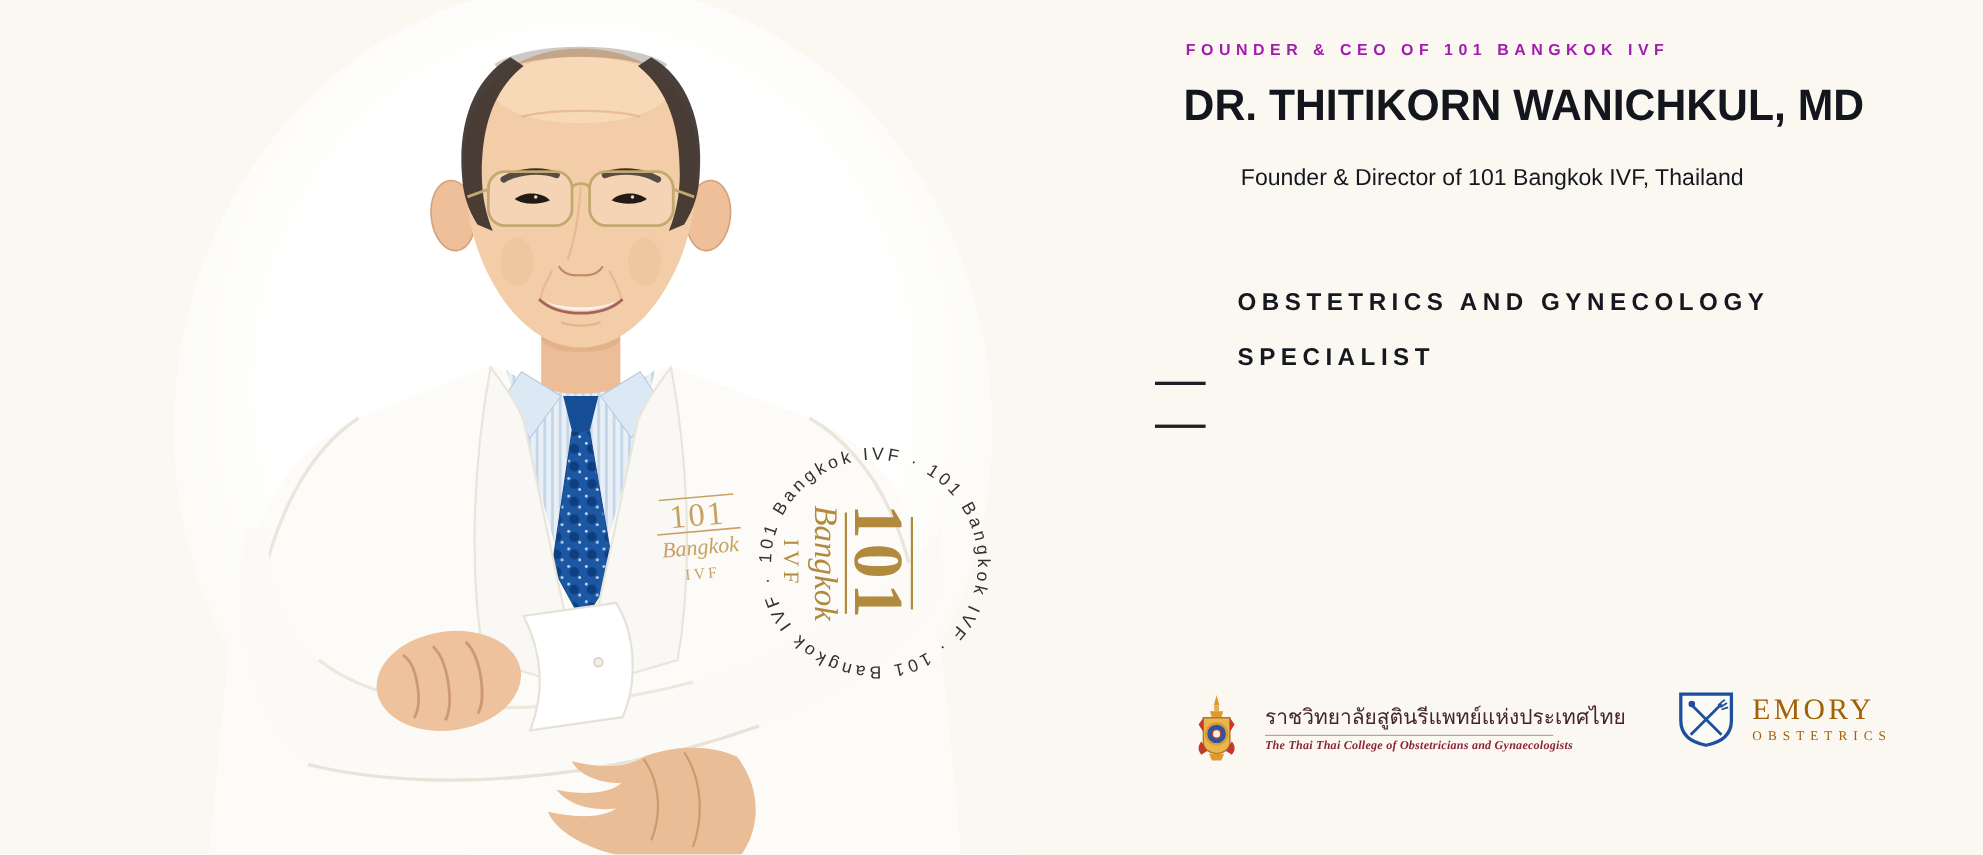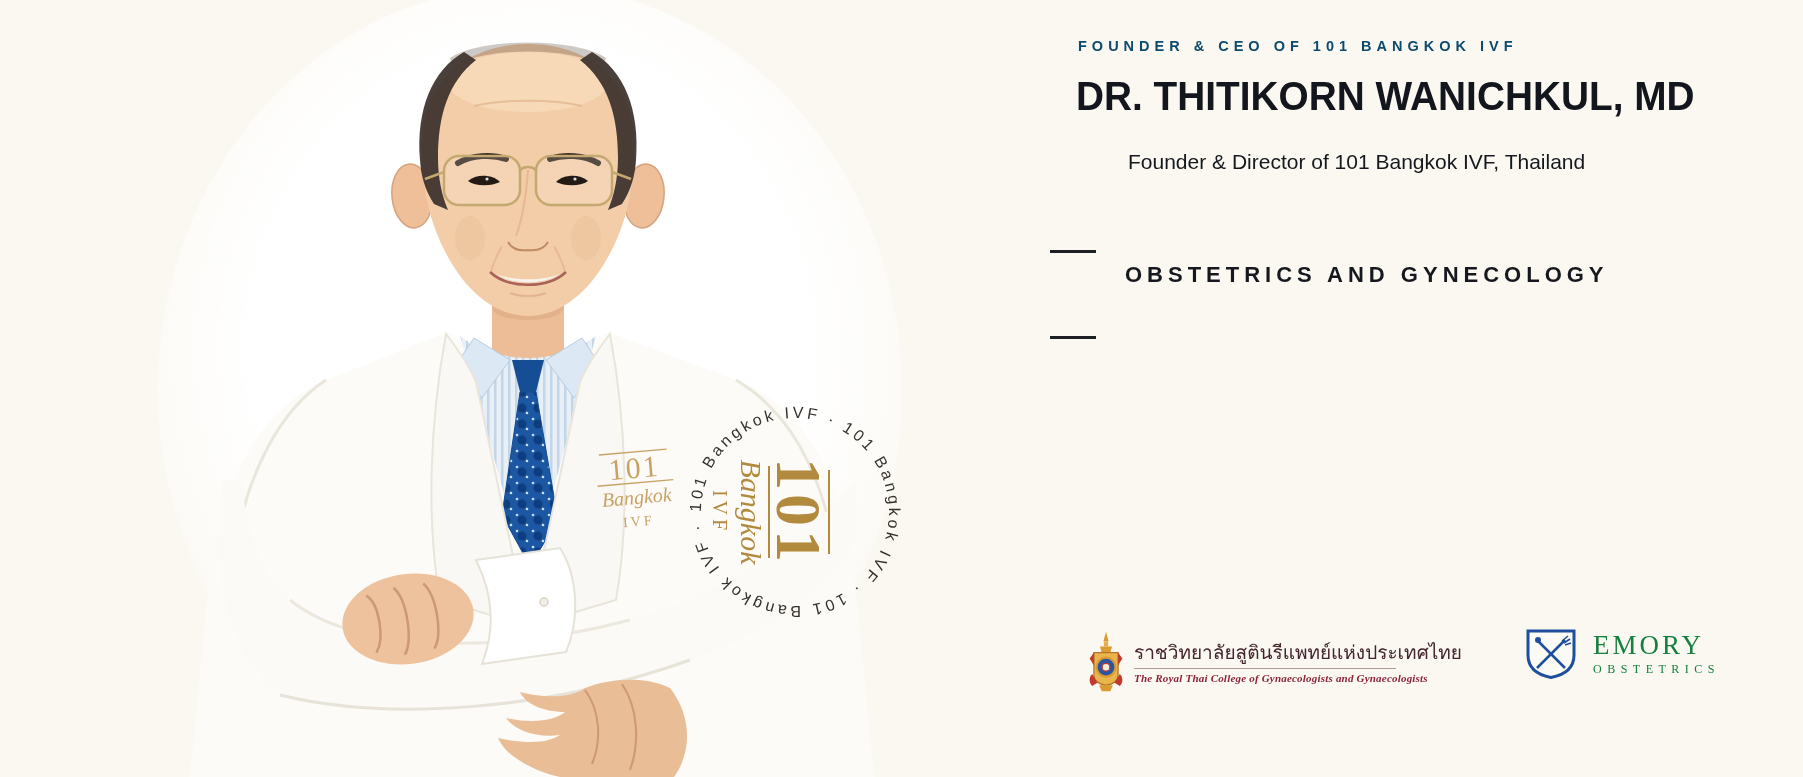--- a/index.html
+++ b/index.html
@@ -17,7 +17,7 @@
   .eyebrow{
     position:absolute;left:1078px;top:38px;
     font-size:14.5px;font-weight:bold;letter-spacing:5px;
-    color:#0c4a6e;
+    color:#a21caf;
   }
   .doc-name{
     position:absolute;left:1076px;top:74px;

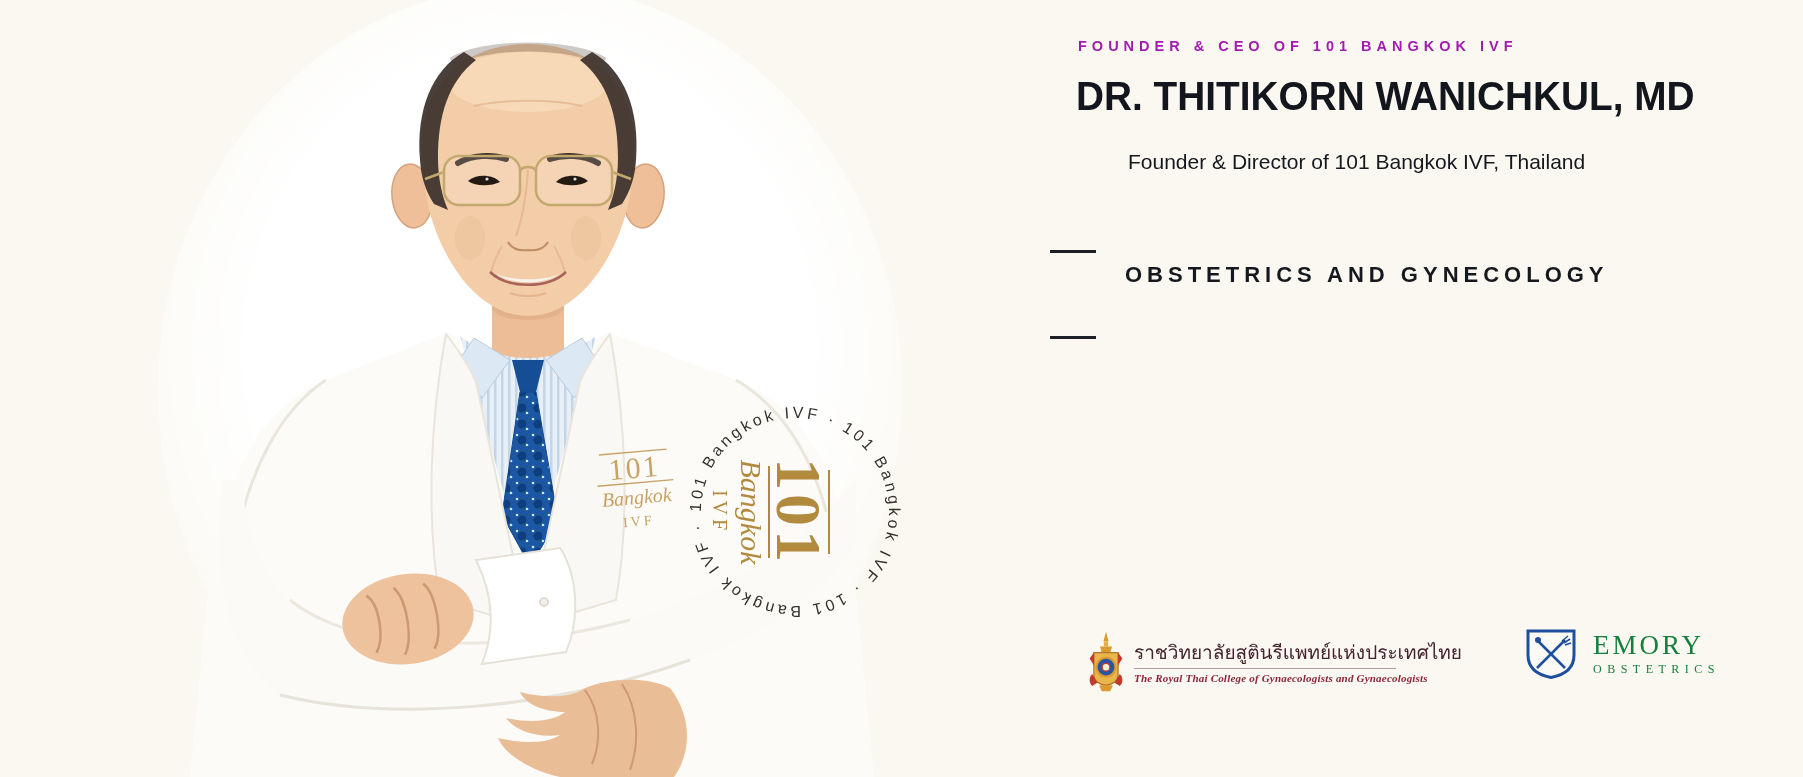--- a/index.html
+++ b/index.html
@@ -30,7 +30,7 @@
     font-size:21px;color:#15181e;
   }
   .credentials{position:absolute;left:1050px;top:250px;width:700px;}
-  .credential{display:flex;align-items:flex-start;margin-bottom:36px;}
+  .credential{display:flex;align-items:flex-end;margin-bottom:36px;}
   .cred-dash{flex:0 0 46px;height:0;border-top:3px solid #1c1f26;margin-right:29px;}
   .cred-text{
     font-size:22px;font-weight:bold;letter-spacing:5px;

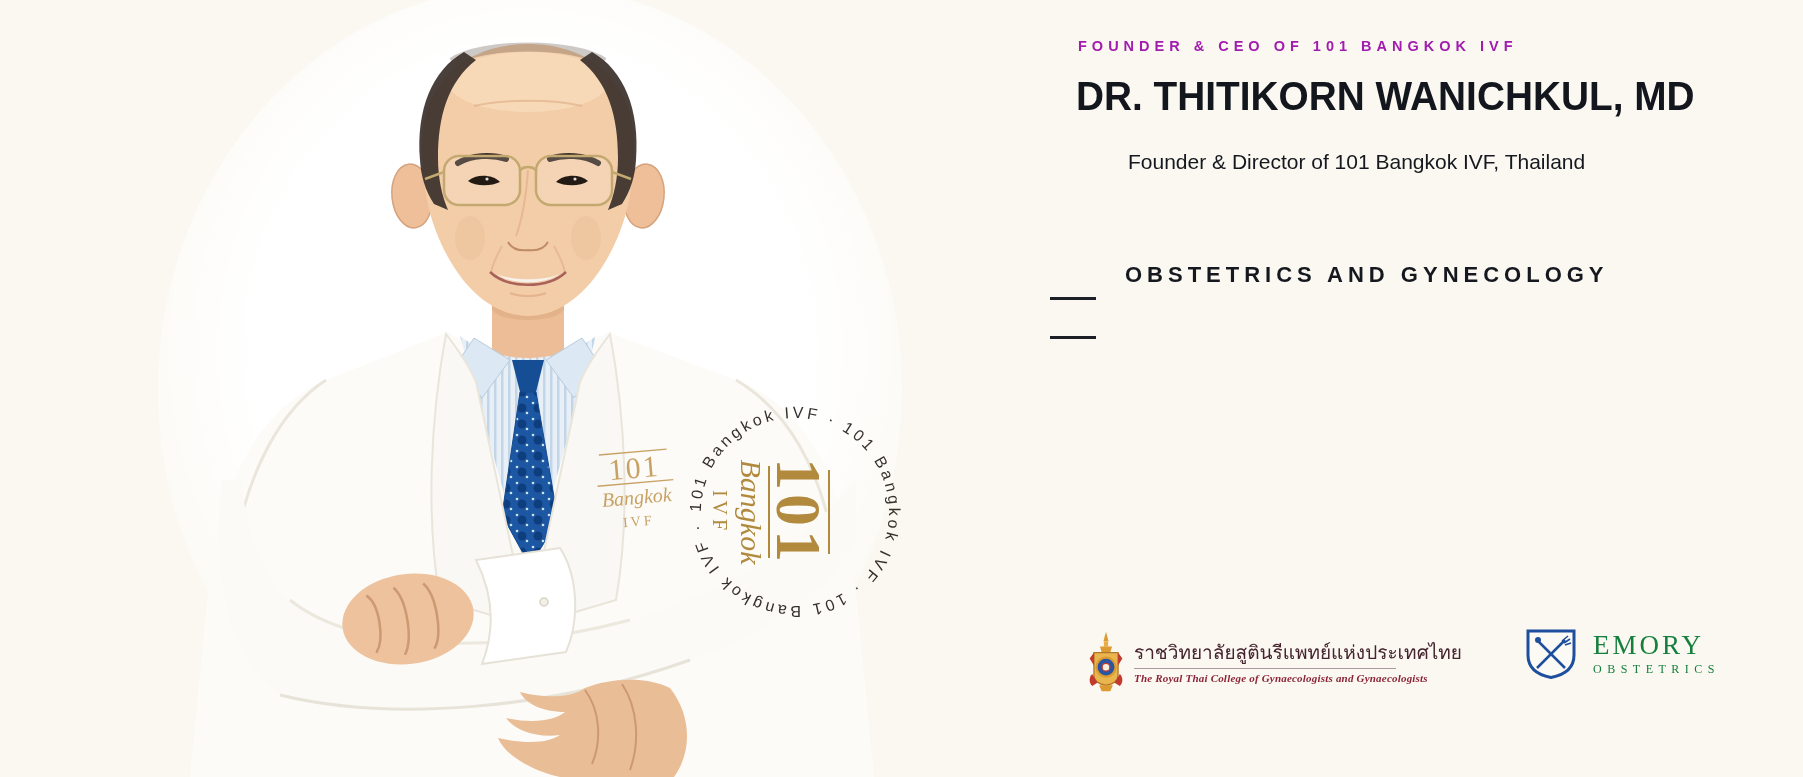--- a/index.html
+++ b/index.html
@@ -224,6 +224,7 @@
         <span class="cred-dash"></span>
         <span class="cred-text">
           <span class="cred-line">OBSTETRICS AND GYNECOLOGY</span>
+          <span class="cred-line">SPECIALIST</span>
         </span>
       </div>
       <div class="credential">

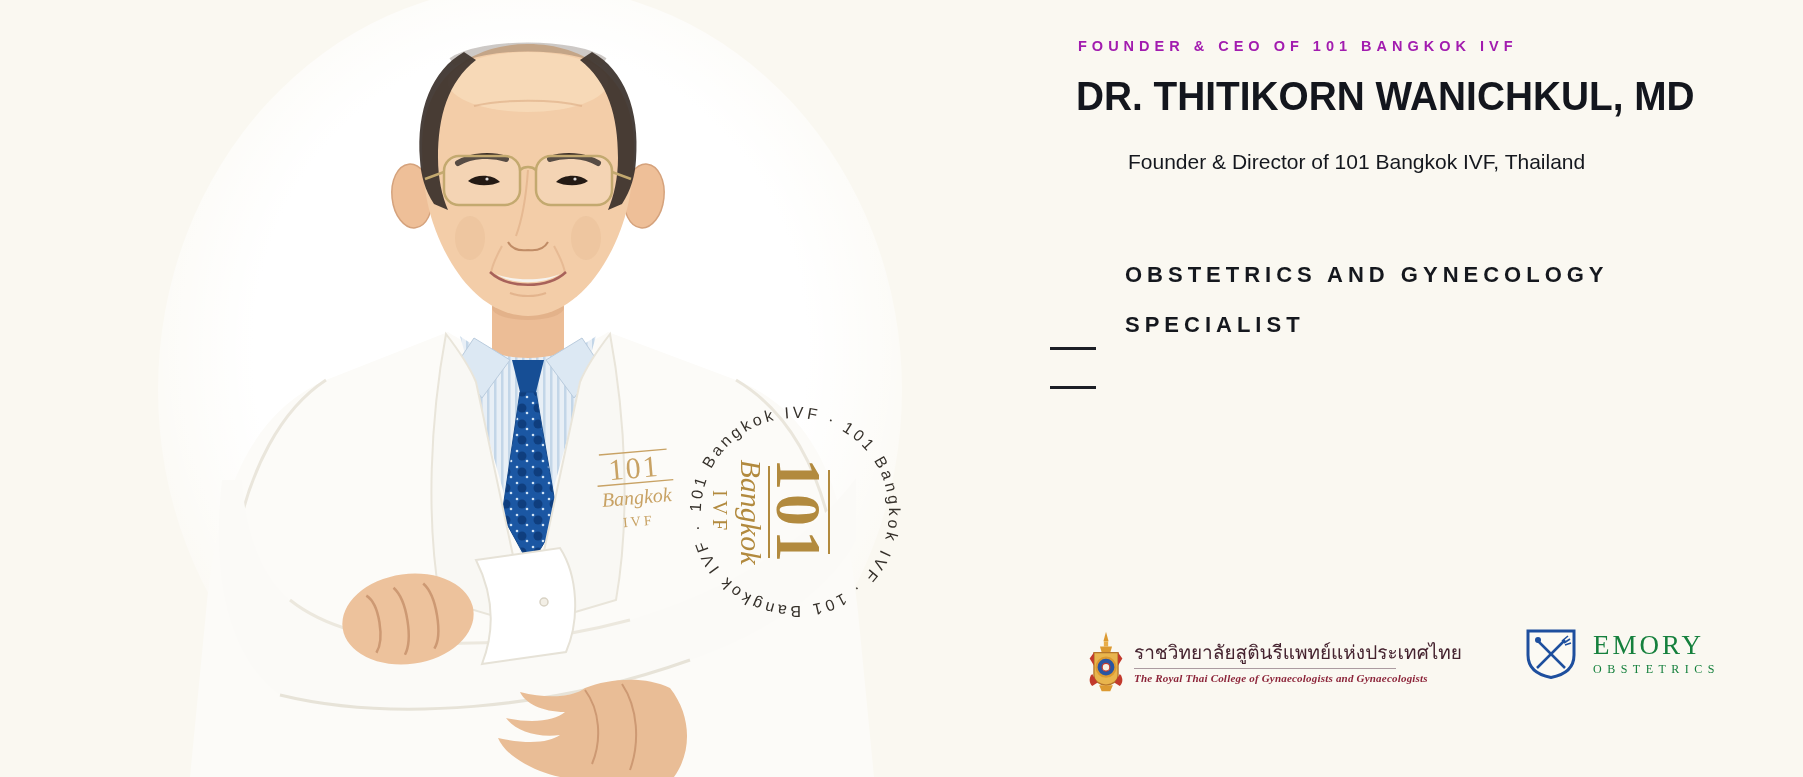--- a/index.html
+++ b/index.html
@@ -40,7 +40,7 @@
 
   .affiliations{position:absolute;left:0;top:0;width:1803px;}
   .rtcog{position:absolute;left:1086px;top:631px;display:flex;align-items:center;}
-  .rtcog-text{margin-left:8px;width:270px;}
+  .rtcog-text{margin-left:24px;width:270px;}
   .rtcog-thai{
     font-size:19px;color:#45232f;font-weight:500;
     white-space:nowrap;line-height:24px;

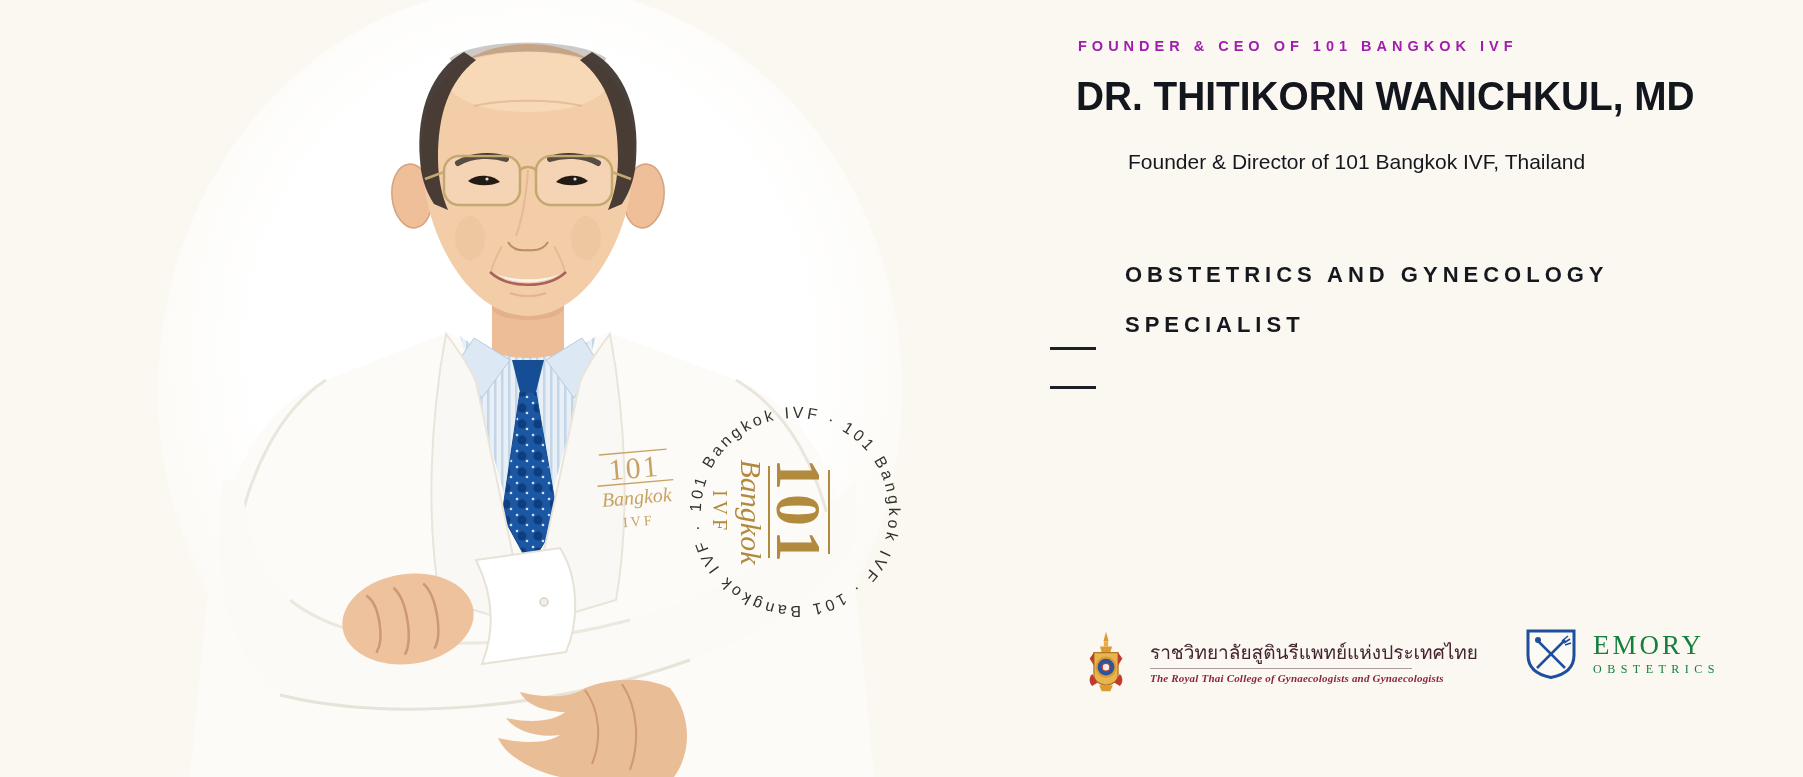--- a/index.html
+++ b/index.html
@@ -51,7 +51,7 @@
     font-size:11px;color:#8c2439;white-space:nowrap;letter-spacing:.2px;
   }
   .emory{position:absolute;left:1524px;top:628px;display:flex;align-items:center;}
-  .emory-text{margin-left:15px;color:#15803d;}
+  .emory-text{margin-left:15px;color:#a16207;}
   .emory-word{
     font-family:"Liberation Serif", serif;
     font-size:27px;letter-spacing:3px;line-height:28px;white-space:nowrap;

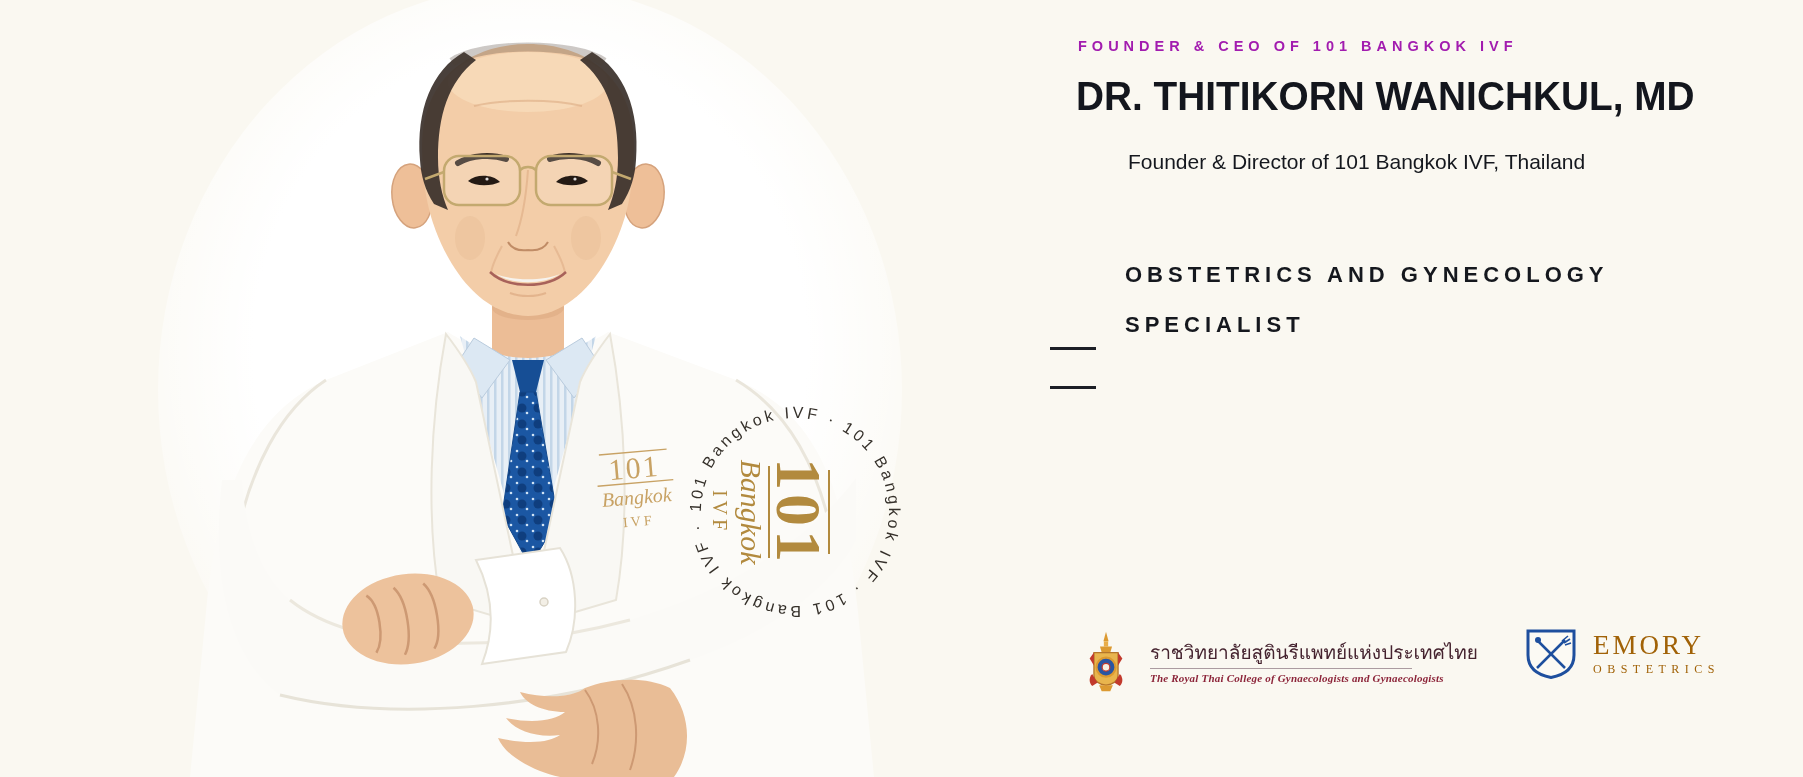--- a/index.html
+++ b/index.html
@@ -253,7 +253,7 @@
         <div class="rtcog-text">
           <div class="rtcog-thai">ราชวิทยาลัยสูตินรีแพทย์แห่งประเทศไทย</div>
           <hr class="rtcog-divider">
-          <div class="rtcog-eng">The Royal Thai College of Gynaecologists and Gynaecologists</div>
+          <div class="rtcog-eng">The Thai Thai College of Obstetricians and Gynaecologists</div>
         </div>
       </div>
 

